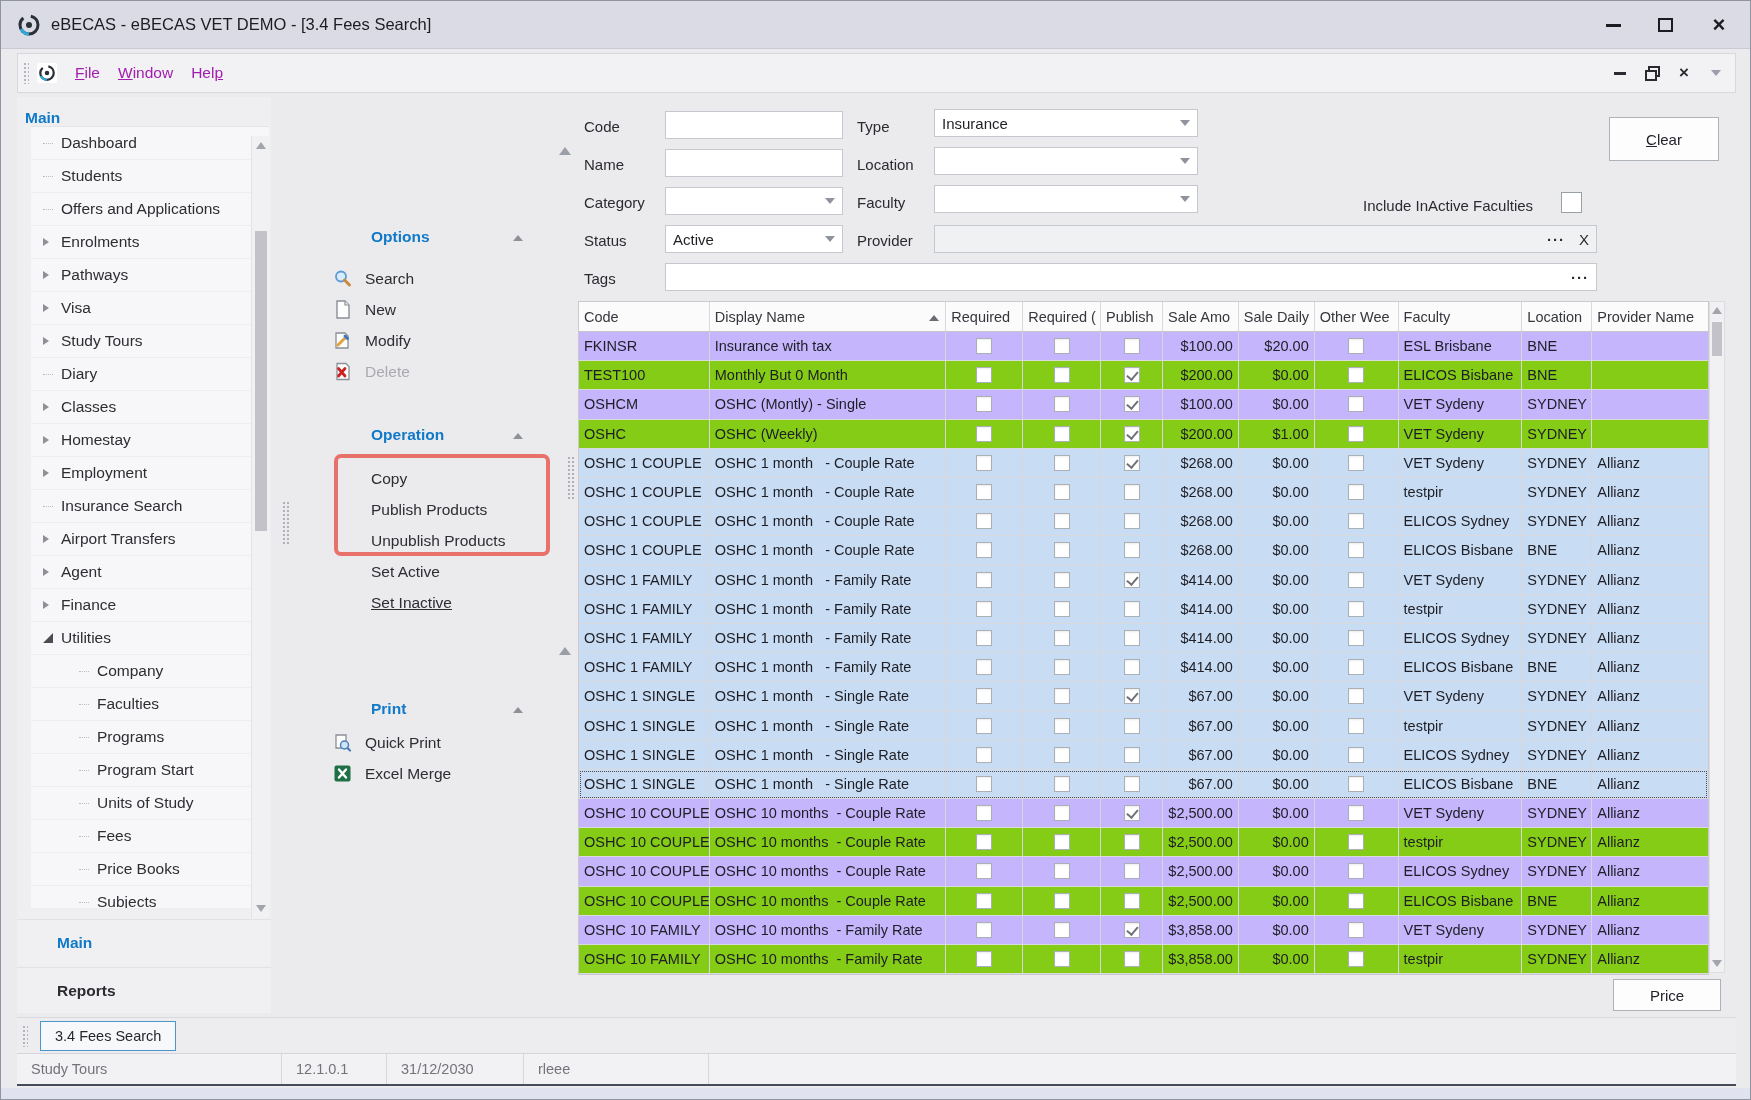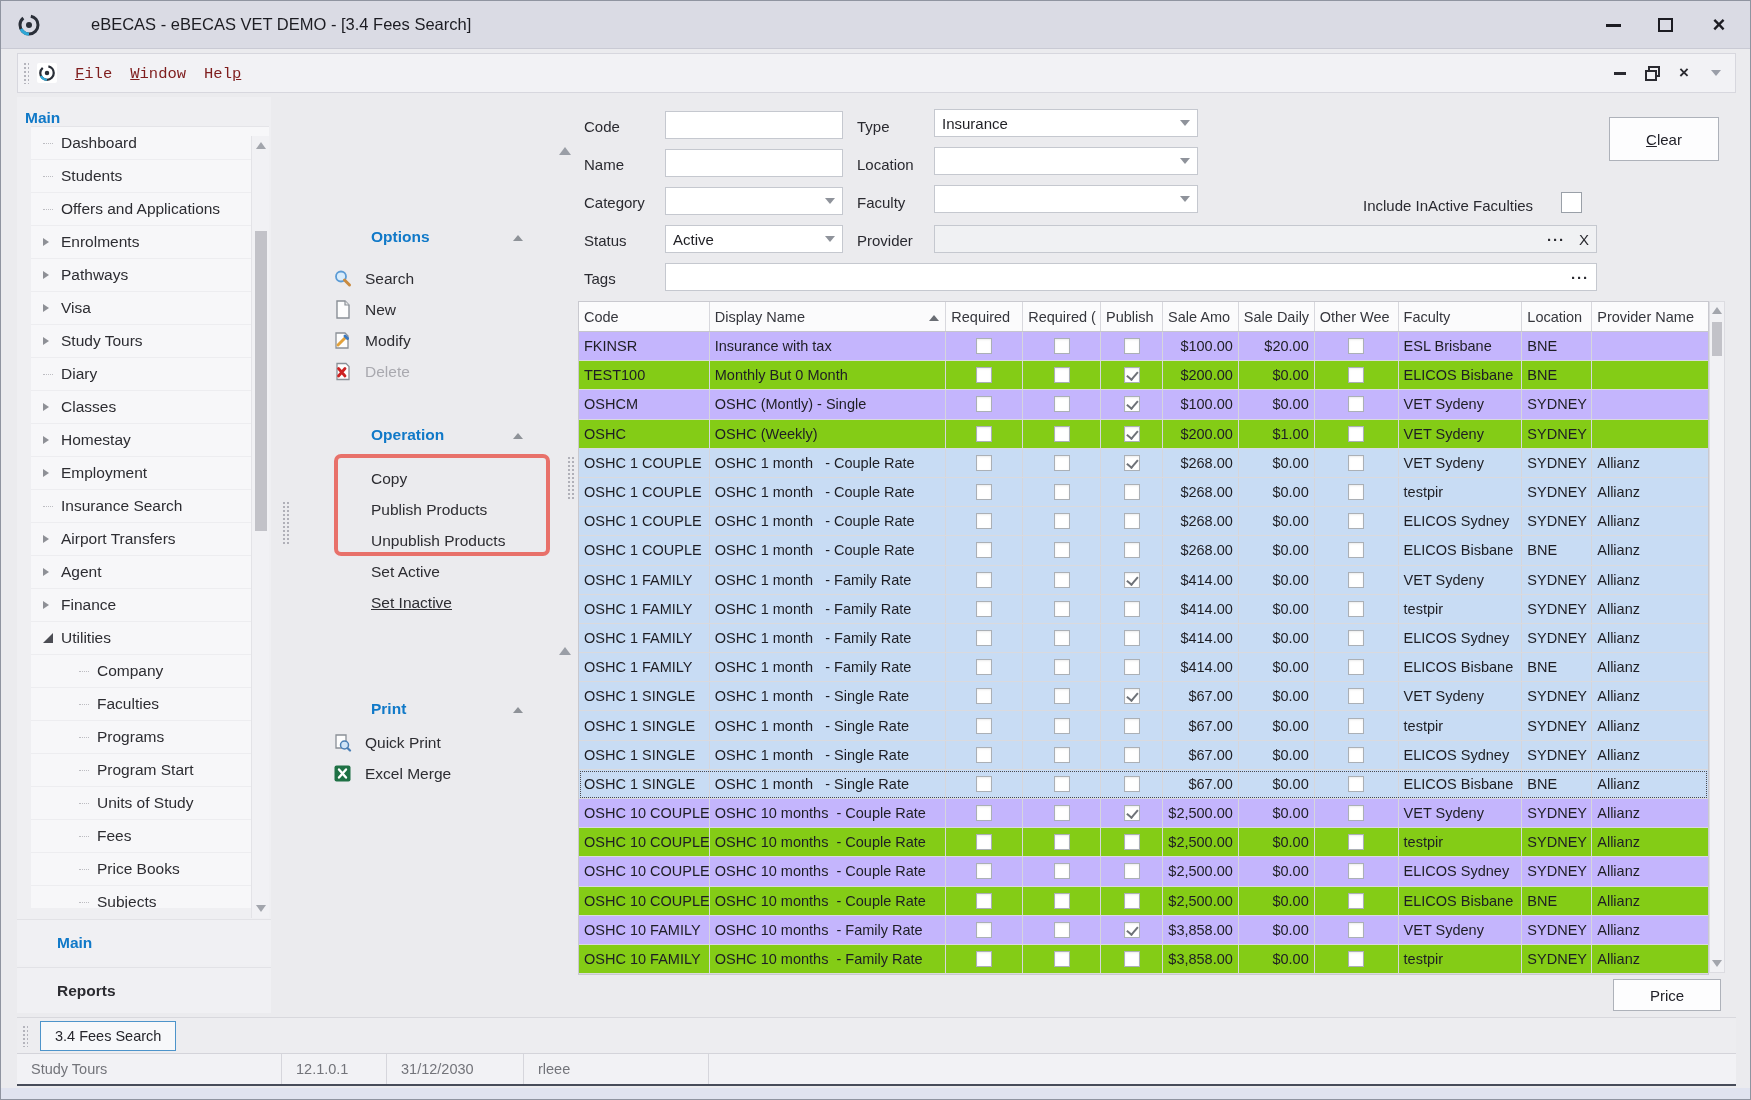--- a/index.html
+++ b/index.html
@@ -10,7 +10,7 @@
   }
   
   .titlebar{ position:absolute; left:0; top:0; width:100%; height:48px;
-    background:#dadbe4; border-bottom:1px solid #c9cad4; display:flex; align-items:center;gap:40px; }
+    background:#dadbe4; border-bottom:1px solid #c9cad4; display:flex; align-items:center; }
   .titlebar .logo{ margin-left:16px; width:24px; height:24px; }
   .title-text{ margin-left:10px; font-size:16.5px; color:#1c1c22; }
   .win-btn{ position:absolute; top:10px; width:30px; height:28px; display:flex; align-items:center; justify-content:center; cursor:default; }

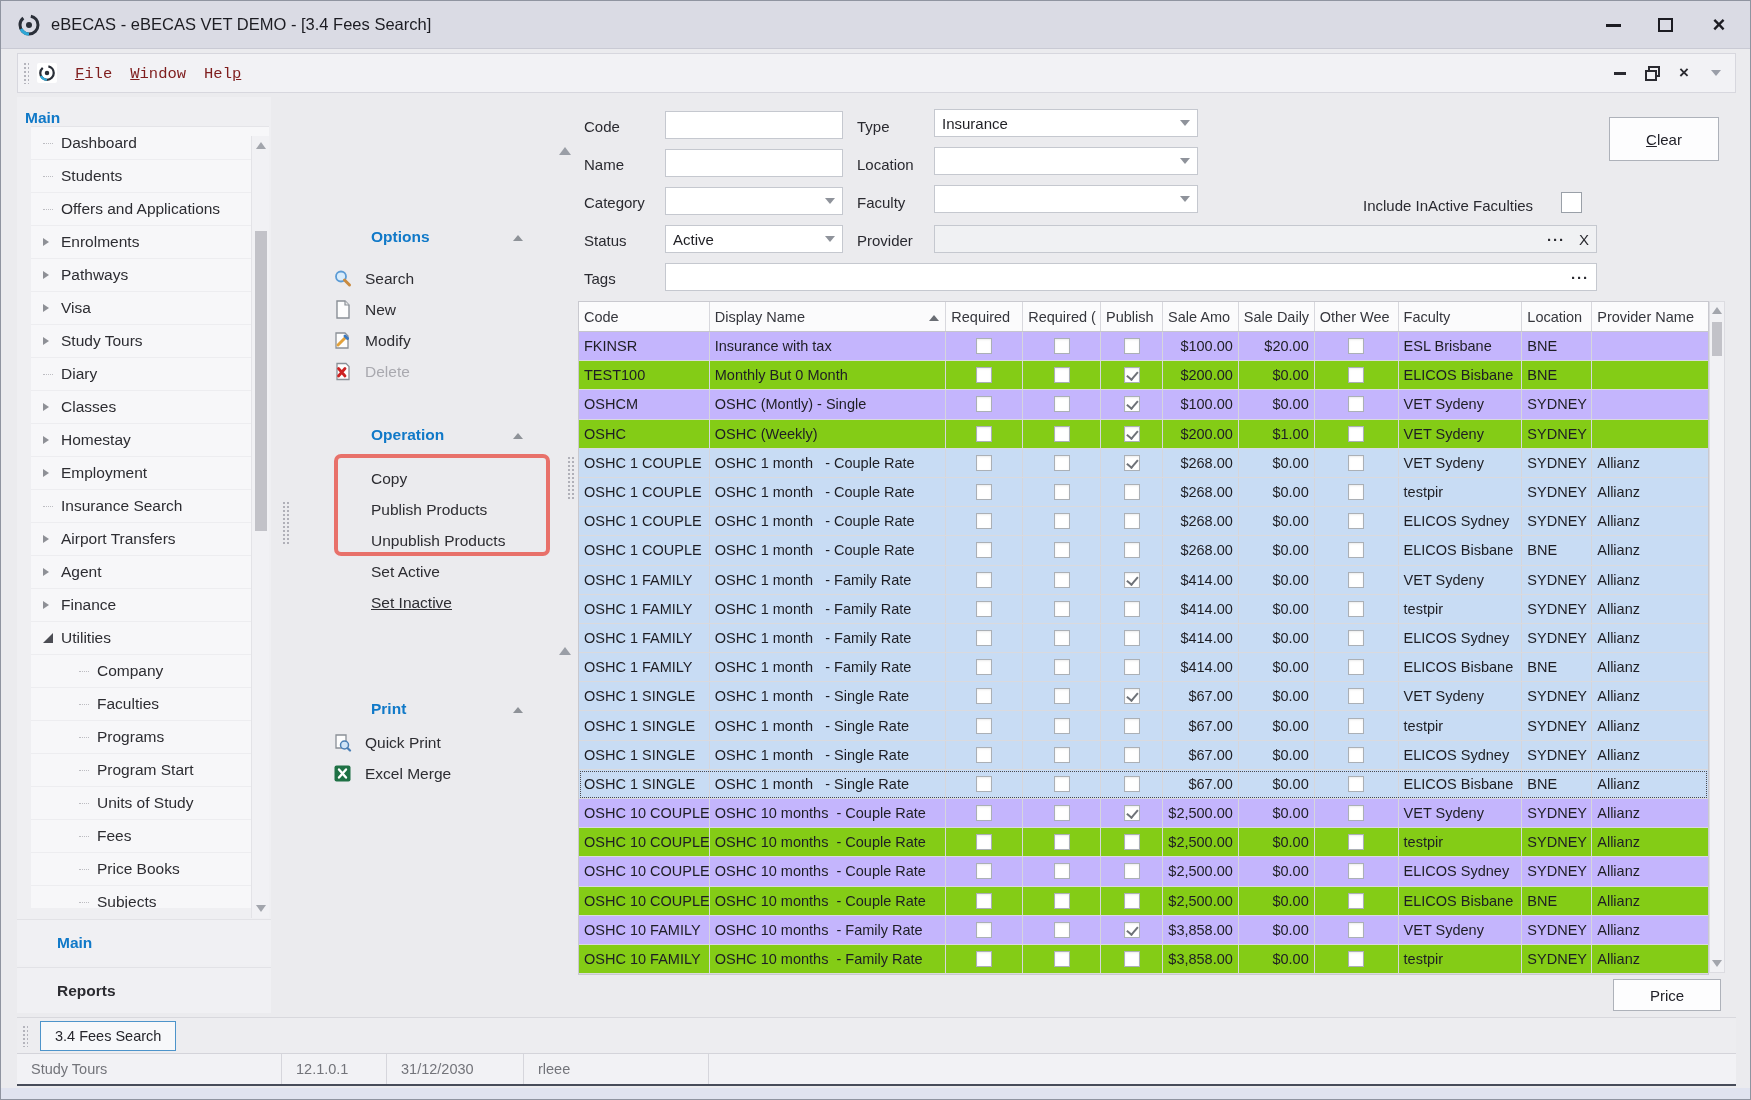--- a/index.html
+++ b/index.html
@@ -24,7 +24,7 @@
   .grip-v{ width:6px; height:22px; margin-left:5px;
     background-image:radial-gradient(circle, #b4b4bc 1px, transparent 1.3px); background-size:4px 4px; }
   .menubar .applogo{ width:20px; height:20px; margin-left:8px; background:#fff; border-radius:2px; padding:1px;}
-  .menu-item{ margin-left:18px; font-size:15.5px; color:#7f1d1d; cursor:default;font-family:Liberation Mono, monospace; }
+  .menu-item{ margin-left:18px; font-size:15.5px; color:#a21caf; cursor:default; }
   .menu-item u{ text-decoration:underline; }
   .mdi-btns{ position:absolute; right:10px; top:0; height:100%; display:flex; align-items:center; gap:14px; }
   .mdi-btns .b{ display:flex; align-items:center; justify-content:center; width:18px; height:18px; }

